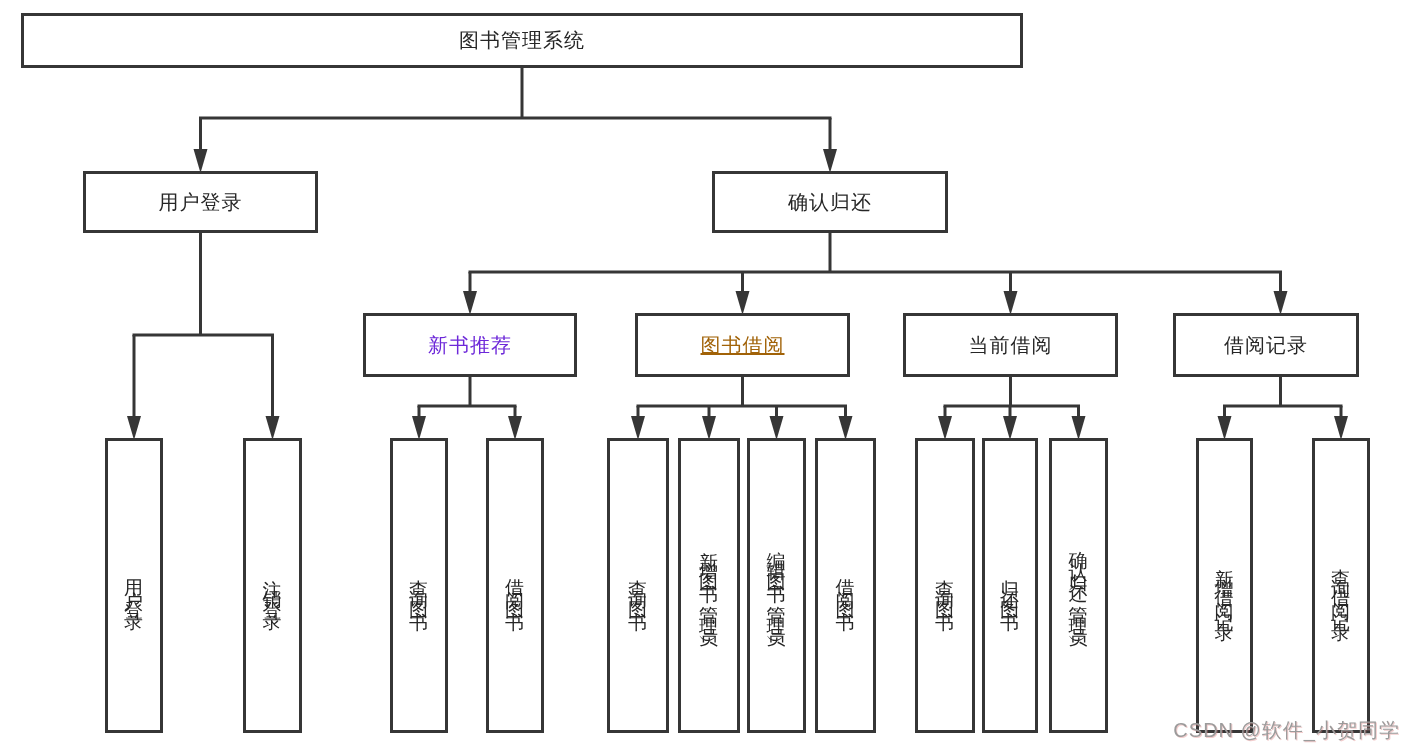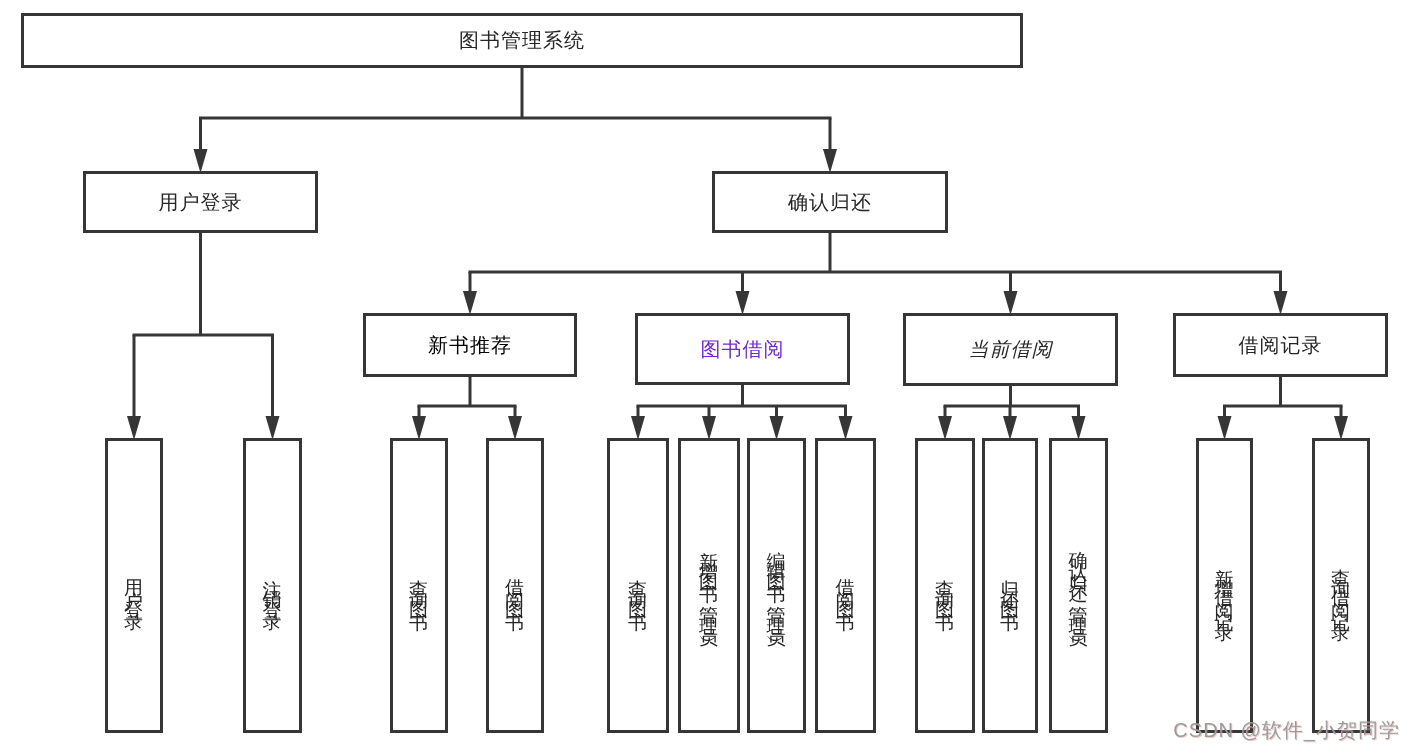--- a/index.html
+++ b/index.html
@@ -108,7 +108,7 @@
       <div class="node h" style="left: 21px; top: 13px; width: 1002px; height: 55px; border-color: rgb(54, 54, 54); background: rgb(255, 255, 255); color: rgb(38, 38, 38);">图书管理系统</div>
       <div class="node h" style="left: 83px; top: 171px; width: 235px; height: 62px; border-color: rgb(54, 54, 54); background: rgb(255, 255, 255); color: rgb(38, 38, 38);">用户登录</div>
       <div class="node h" style="left: 712px; top: 171px; width: 236px; height: 62px; border-color: rgb(54, 54, 54); background: rgb(255, 255, 255); color: rgb(38, 38, 38);">确认归还</div>
-      <div class="node h" style="left: 363px; top: 313px; width: 214px; height: 64px; border-color: rgb(54, 54, 54); background: rgb(255, 255, 255); color: #000000;">新书推荐</div>
+      <div class="node h" style="left: 363px; top: 313px; width: 214px; height: 64px; border-color: rgb(54, 54, 54); background: rgb(255, 255, 255); color: #6d28d9;">新书推荐</div>
       <div class="node h" style="left: 635px; top: 313px; width: 215px; height: 72px; border-color: rgb(54, 54, 54); background: rgb(255, 255, 255); color: #6d28d9;">图书借阅</div>
       <div class="node h" style="left: 903px; top: 313px; width: 215px; height: 73px; border-color: rgb(54, 54, 54); background: rgb(255, 255, 255); color: rgb(38, 38, 38); font-style: italic;">当前借阅</div>
       <div class="node h" style="left: 1173px; top: 313px; width: 215px; height: 64px; border-color: rgb(54, 54, 54); background: rgb(255, 255, 255); color: rgb(38, 38, 38);">借阅记录</div>

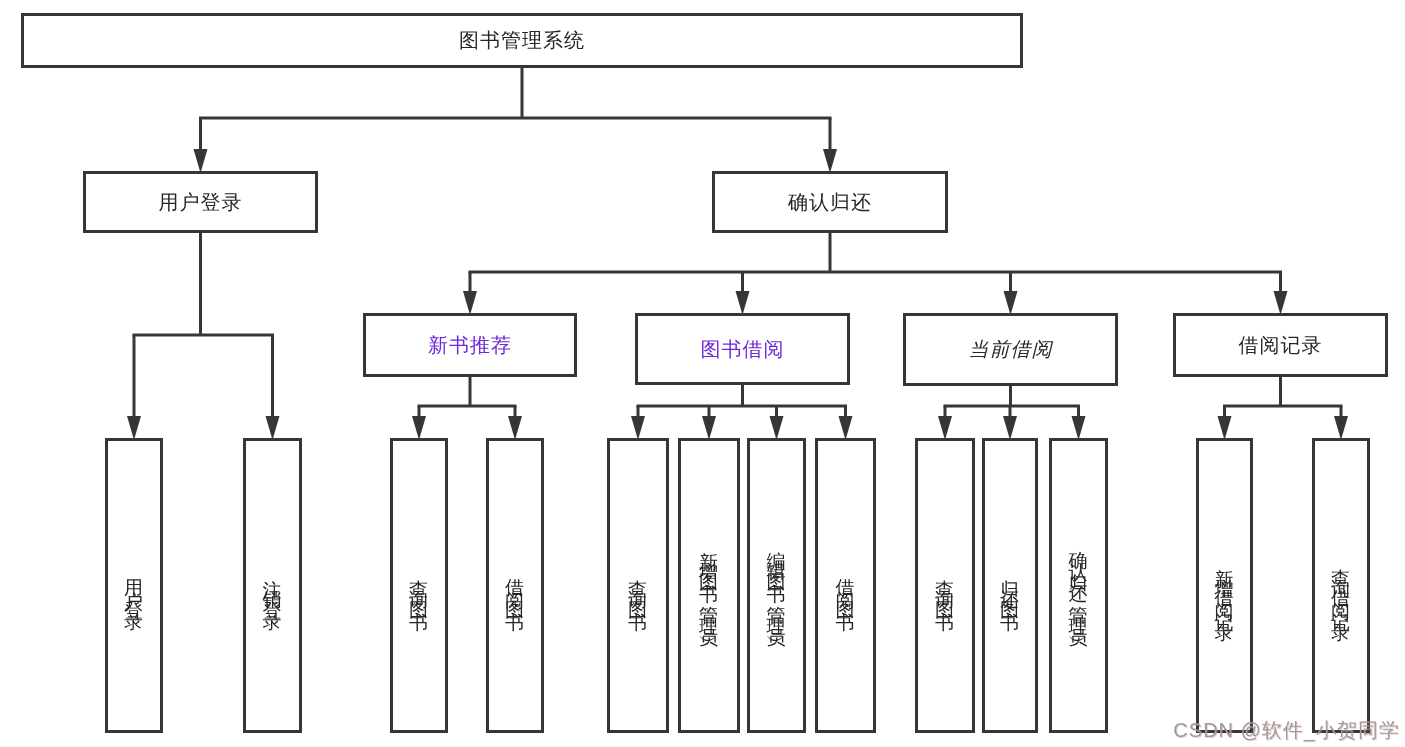--- a/index.html
+++ b/index.html
@@ -109,7 +109,7 @@
       <div class="node h" style="left: 83px; top: 171px; width: 235px; height: 62px; border-color: rgb(54, 54, 54); background: rgb(255, 255, 255); color: rgb(38, 38, 38);">用户登录</div>
       <div class="node h" style="left: 712px; top: 171px; width: 236px; height: 62px; border-color: rgb(54, 54, 54); background: rgb(255, 255, 255); color: rgb(38, 38, 38);">确认归还</div>
       <div class="node h" style="left: 363px; top: 313px; width: 214px; height: 64px; border-color: rgb(54, 54, 54); background: rgb(255, 255, 255); color: #6d28d9;">新书推荐</div>
-      <div class="node h" style="left: 635px; top: 313px; width: 215px; height: 72px; border-color: rgb(54, 54, 54); background: rgb(255, 255, 255); color: #6d28d9;">图书借阅</div>
+      <div class="node h" style="left: 635px; top: 313px; width: 215px; height: 64px; border-color: rgb(54, 54, 54); background: rgb(255, 255, 255); color: #a16207; text-decoration: underline;">图书借阅</div>
       <div class="node h" style="left: 903px; top: 313px; width: 215px; height: 73px; border-color: rgb(54, 54, 54); background: rgb(255, 255, 255); color: rgb(38, 38, 38); font-style: italic;">当前借阅</div>
       <div class="node h" style="left: 1173px; top: 313px; width: 215px; height: 64px; border-color: rgb(54, 54, 54); background: rgb(255, 255, 255); color: rgb(38, 38, 38);">借阅记录</div>
       <div class="node v" style="left: 105px; top: 438px; width: 58px; height: 295px; border-color: rgb(54, 54, 54); background: rgb(255, 255, 255); color: rgb(38, 38, 38);">用户登录</div>

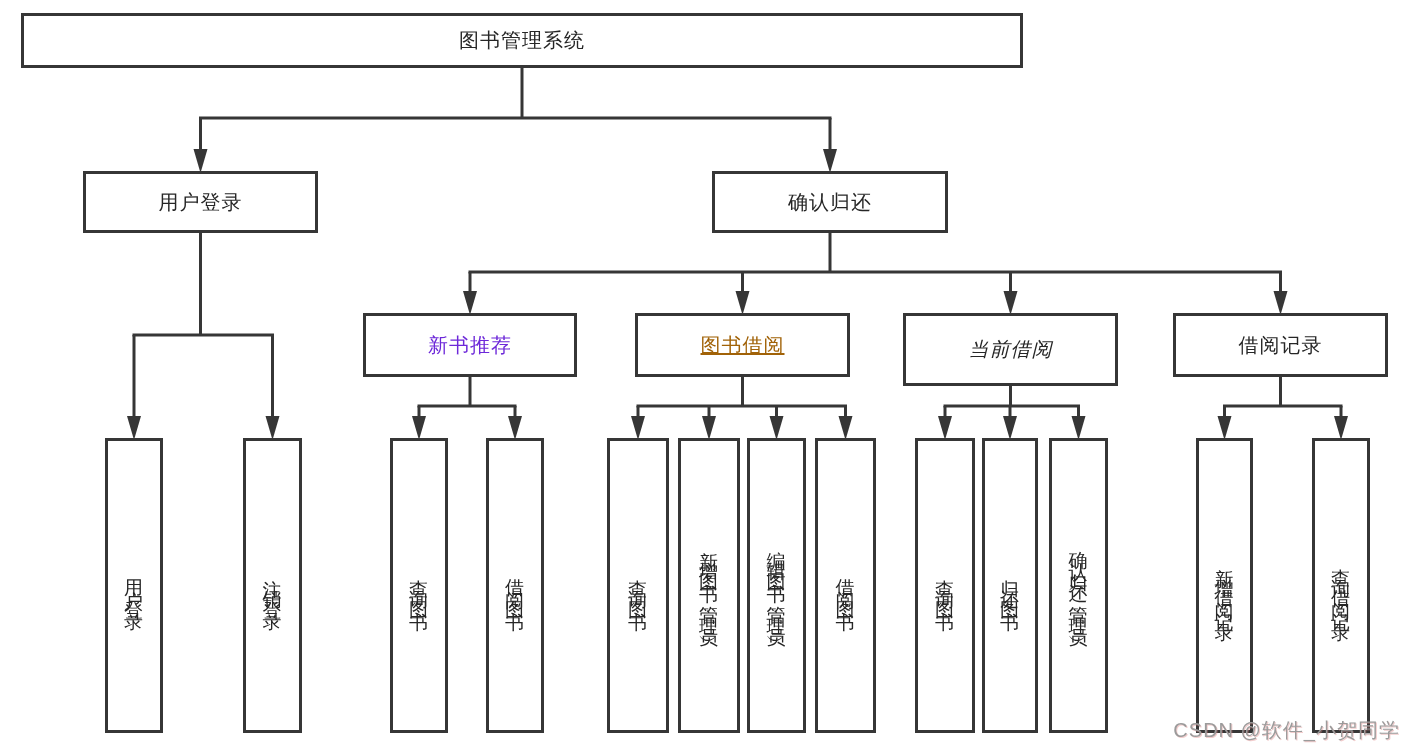--- a/index.html
+++ b/index.html
@@ -110,7 +110,7 @@
       <div class="node h" style="left: 712px; top: 171px; width: 236px; height: 62px; border-color: rgb(54, 54, 54); background: rgb(255, 255, 255); color: rgb(38, 38, 38);">确认归还</div>
       <div class="node h" style="left: 363px; top: 313px; width: 214px; height: 64px; border-color: rgb(54, 54, 54); background: rgb(255, 255, 255); color: #6d28d9;">新书推荐</div>
       <div class="node h" style="left: 635px; top: 313px; width: 215px; height: 64px; border-color: rgb(54, 54, 54); background: rgb(255, 255, 255); color: #a16207; text-decoration: underline;">图书借阅</div>
-      <div class="node h" style="left: 903px; top: 313px; width: 215px; height: 73px; border-color: rgb(54, 54, 54); background: rgb(255, 255, 255); color: rgb(38, 38, 38); font-style: italic;">当前借阅</div>
+      <div class="node h" style="left: 903px; top: 313px; width: 215px; height: 64px; border-color: rgb(54, 54, 54); background: rgb(255, 255, 255); color: rgb(38, 38, 38);">当前借阅</div>
       <div class="node h" style="left: 1173px; top: 313px; width: 215px; height: 64px; border-color: rgb(54, 54, 54); background: rgb(255, 255, 255); color: rgb(38, 38, 38);">借阅记录</div>
       <div class="node v" style="left: 105px; top: 438px; width: 58px; height: 295px; border-color: rgb(54, 54, 54); background: rgb(255, 255, 255); color: rgb(38, 38, 38);">用户登录</div>
       <div class="node v" style="left: 243px; top: 438px; width: 59px; height: 295px; border-color: rgb(54, 54, 54); background: rgb(255, 255, 255); color: rgb(38, 38, 38);">注销登录</div>

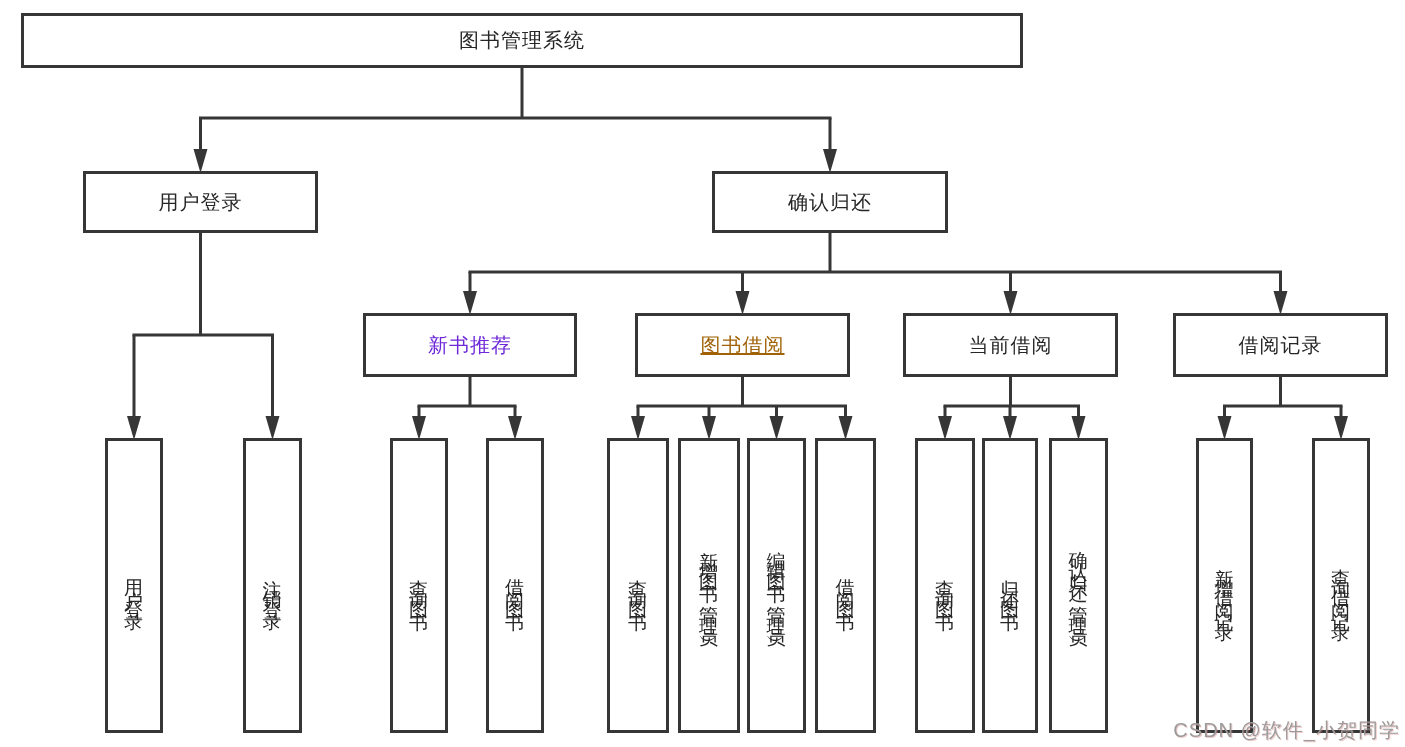--- a/index.html
+++ b/index.html
@@ -111,7 +111,7 @@
       <div class="node h" style="left: 363px; top: 313px; width: 214px; height: 64px; border-color: rgb(54, 54, 54); background: rgb(255, 255, 255); color: #6d28d9;">新书推荐</div>
       <div class="node h" style="left: 635px; top: 313px; width: 215px; height: 64px; border-color: rgb(54, 54, 54); background: rgb(255, 255, 255); color: #a16207; text-decoration: underline;">图书借阅</div>
       <div class="node h" style="left: 903px; top: 313px; width: 215px; height: 64px; border-color: rgb(54, 54, 54); background: rgb(255, 255, 255); color: rgb(38, 38, 38);">当前借阅</div>
-      <div class="node h" style="left: 1173px; top: 313px; width: 215px; height: 64px; border-color: rgb(54, 54, 54); background: rgb(255, 255, 255); color: rgb(38, 38, 38);">借阅记录</div>
+      <div class="node h" style="left: 1173px; top: 313px; width: 186px; height: 64px; border-color: rgb(54, 54, 54); background: rgb(255, 255, 255); color: rgb(38, 38, 38);">借阅记录</div>
       <div class="node v" style="left: 105px; top: 438px; width: 58px; height: 295px; border-color: rgb(54, 54, 54); background: rgb(255, 255, 255); color: rgb(38, 38, 38);">用户登录</div>
       <div class="node v" style="left: 243px; top: 438px; width: 59px; height: 295px; border-color: rgb(54, 54, 54); background: rgb(255, 255, 255); color: rgb(38, 38, 38);">注销登录</div>
       <div class="node v" style="left: 390px; top: 438px; width: 58px; height: 295px; border-color: rgb(54, 54, 54); background: rgb(255, 255, 255); color: rgb(38, 38, 38);">查询图书</div>

